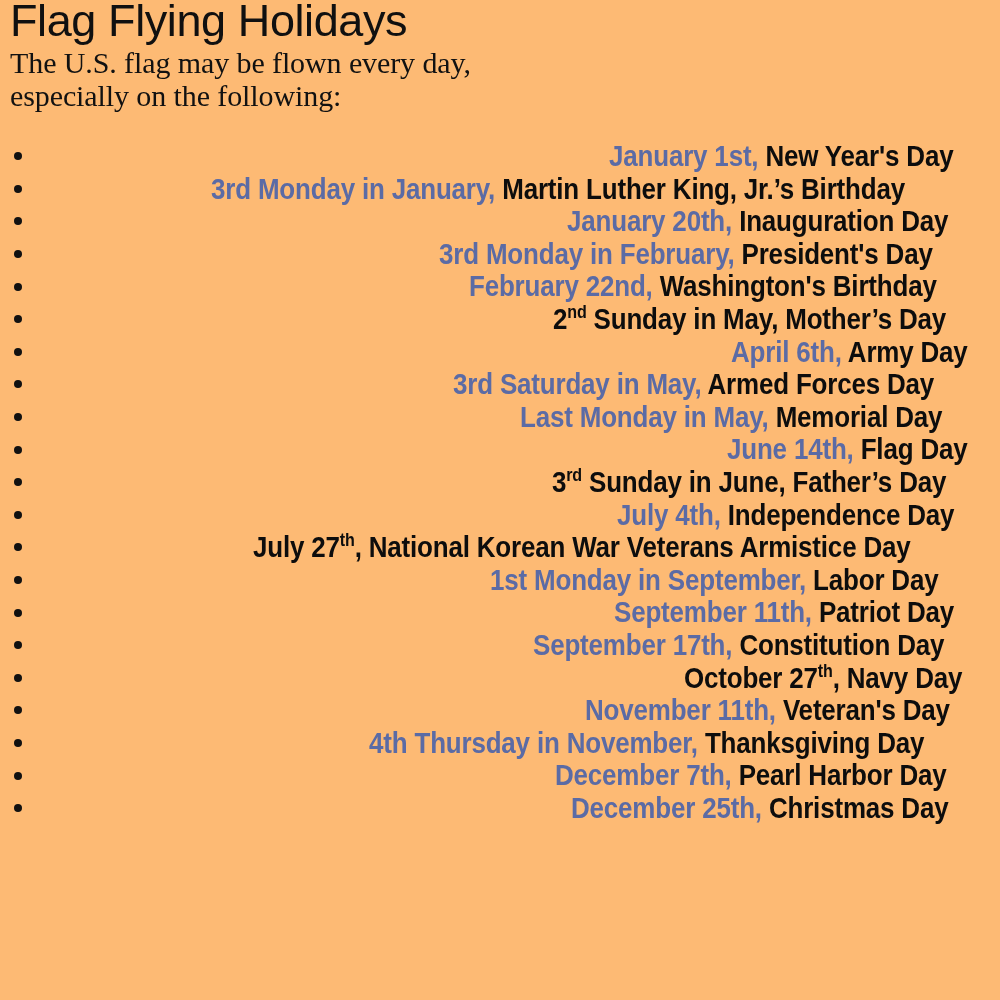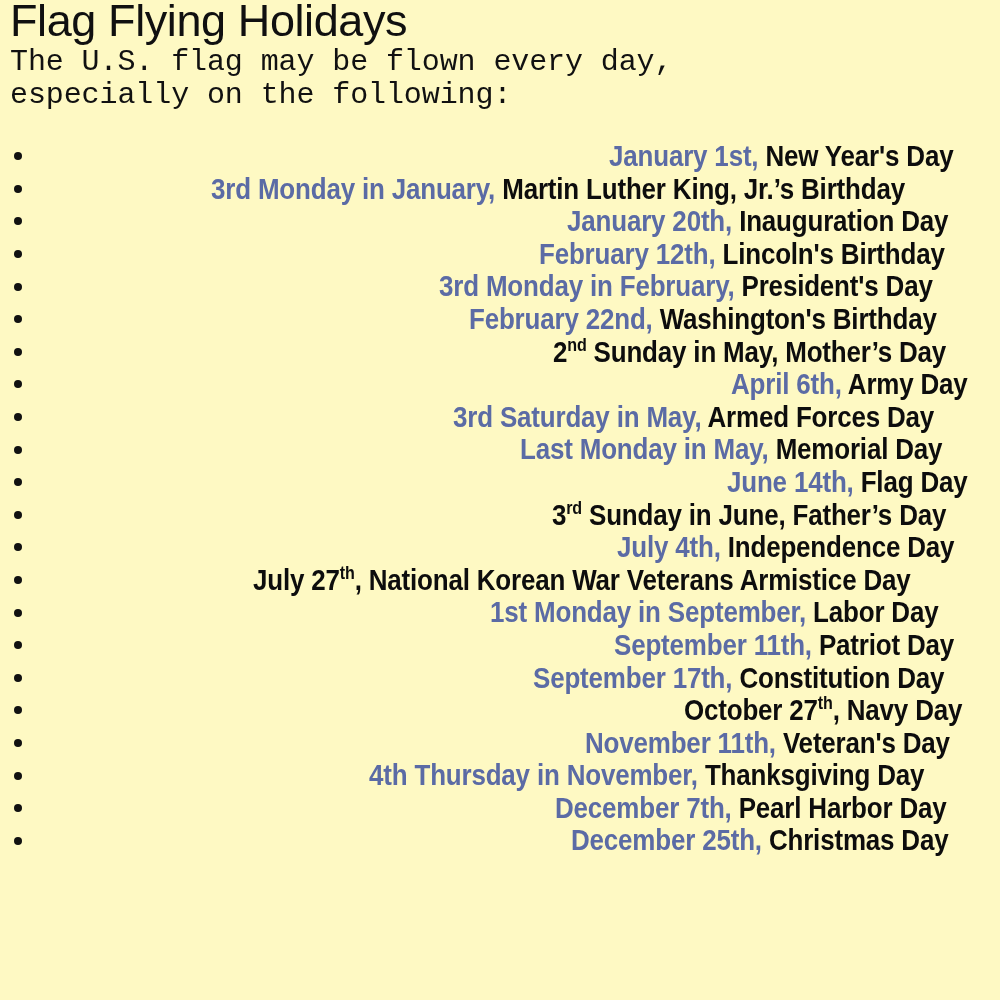--- a/index.html
+++ b/index.html
@@ -21,7 +21,7 @@
     position: relative;
     width: 1000px;
     height: 1000px;
-    background: #fef9c3;
+    background: #fdba74;
   }
 
   

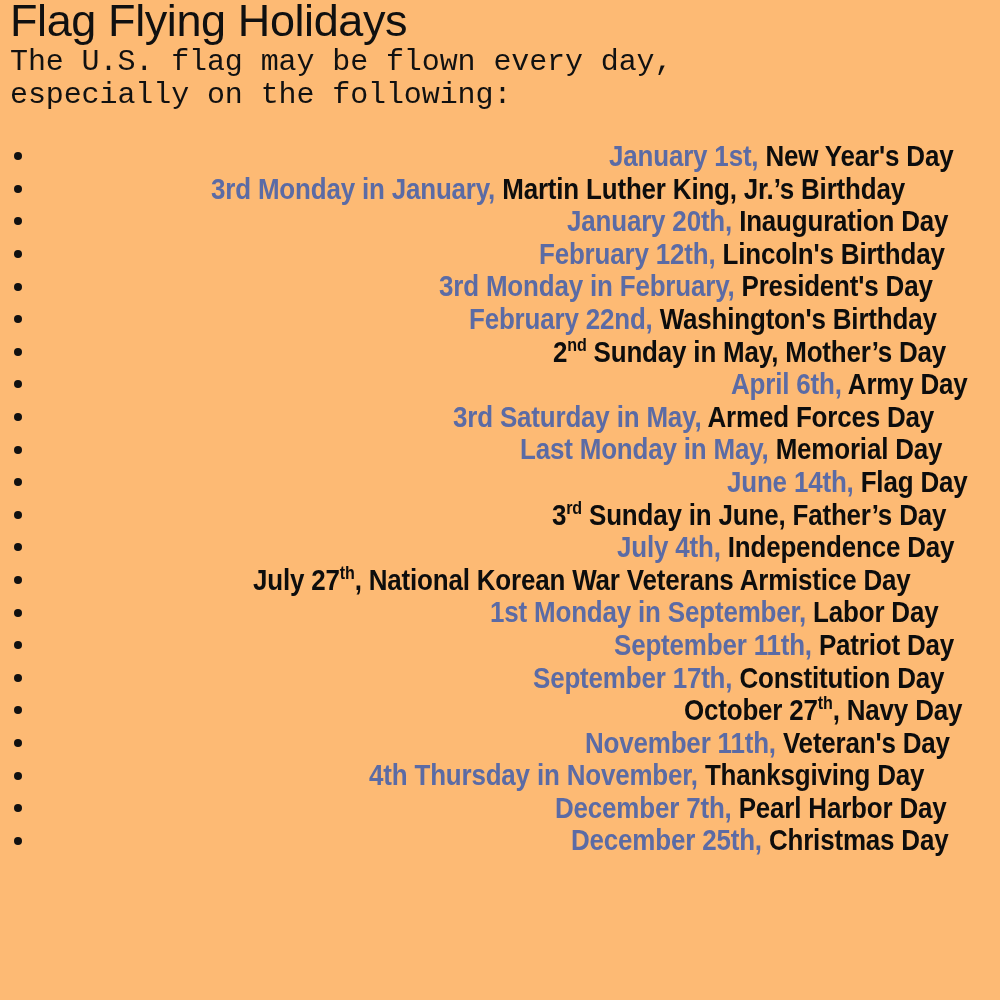--- a/index.html
+++ b/index.html
@@ -42,7 +42,7 @@
     margin: 0;
   }
   .subtitle-line {
-    font-family: Liberation Mono, monospace;
+    font-family: Liberation Serif, serif;
     font-size: 30px;
     font-weight: 400;
     letter-spacing: -0.1px;

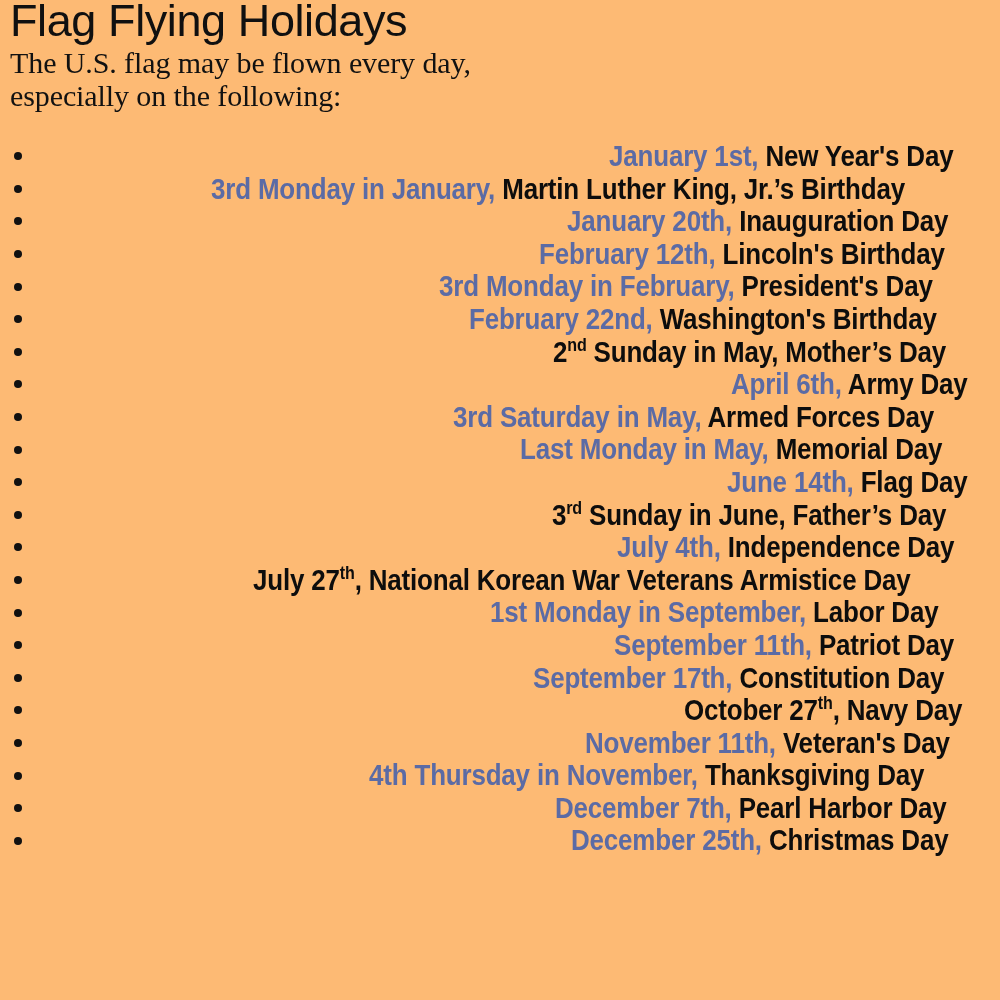--- a/index.html
+++ b/index.html
@@ -122,7 +122,6 @@
       <li class="holiday-item"><span class="bullet"></span><span class="txt"><span class="date-part">January 1st,</span> <span class="name-part">New Year's Day</span></span></li>
       <li class="holiday-item"><span class="bullet"></span><span class="txt"><span class="date-part">3rd Monday in January,</span> <span class="name-part">Martin Luther King, Jr.’s Birthday</span></span></li>
       <li class="holiday-item"><span class="bullet"></span><span class="txt"><span class="date-part">January 20th,</span> <span class="name-part">Inauguration Day</span></span></li>
-      <li class="holiday-item"><span class="bullet"></span><span class="txt"><span class="date-part">February 12th,</span> <span class="name-part">Lincoln's Birthday</span></span></li>
       <li class="holiday-item"><span class="bullet"></span><span class="txt"><span class="date-part">3rd Monday in February,</span> <span class="name-part">President's Day</span></span></li>
       <li class="holiday-item"><span class="bullet"></span><span class="txt"><span class="date-part">February 22nd,</span> <span class="name-part">Washington's Birthday</span></span></li>
       <li class="holiday-item"><span class="bullet"></span><span class="txt"><span class="plain-part">2</span><sup class="sup plain-part">nd</sup><span class="plain-part"> Sunday in May, Mother’s Day</span></span></li>

